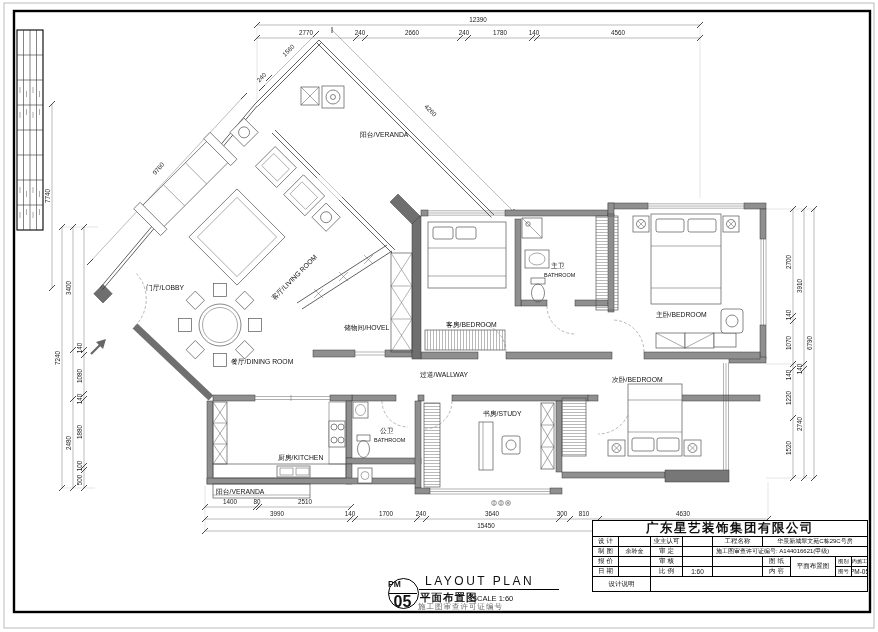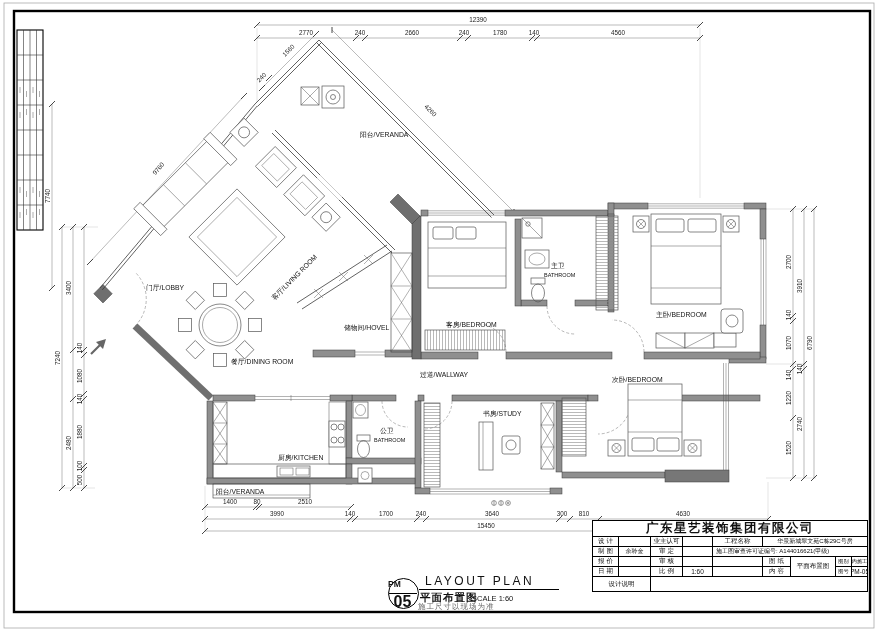--- a/index.html
+++ b/index.html
@@ -377,7 +377,7 @@
   <div class="st-ul"></div>
   <div class="st-zh">平面布置图</div>
   <div class="st-sc">SCALE 1:60</div>
-  <div class="st-note">施工尺寸以现场为准</div>
+  <div class="st-note">施工图审查许可证编号</div>
 </div>
 
 

